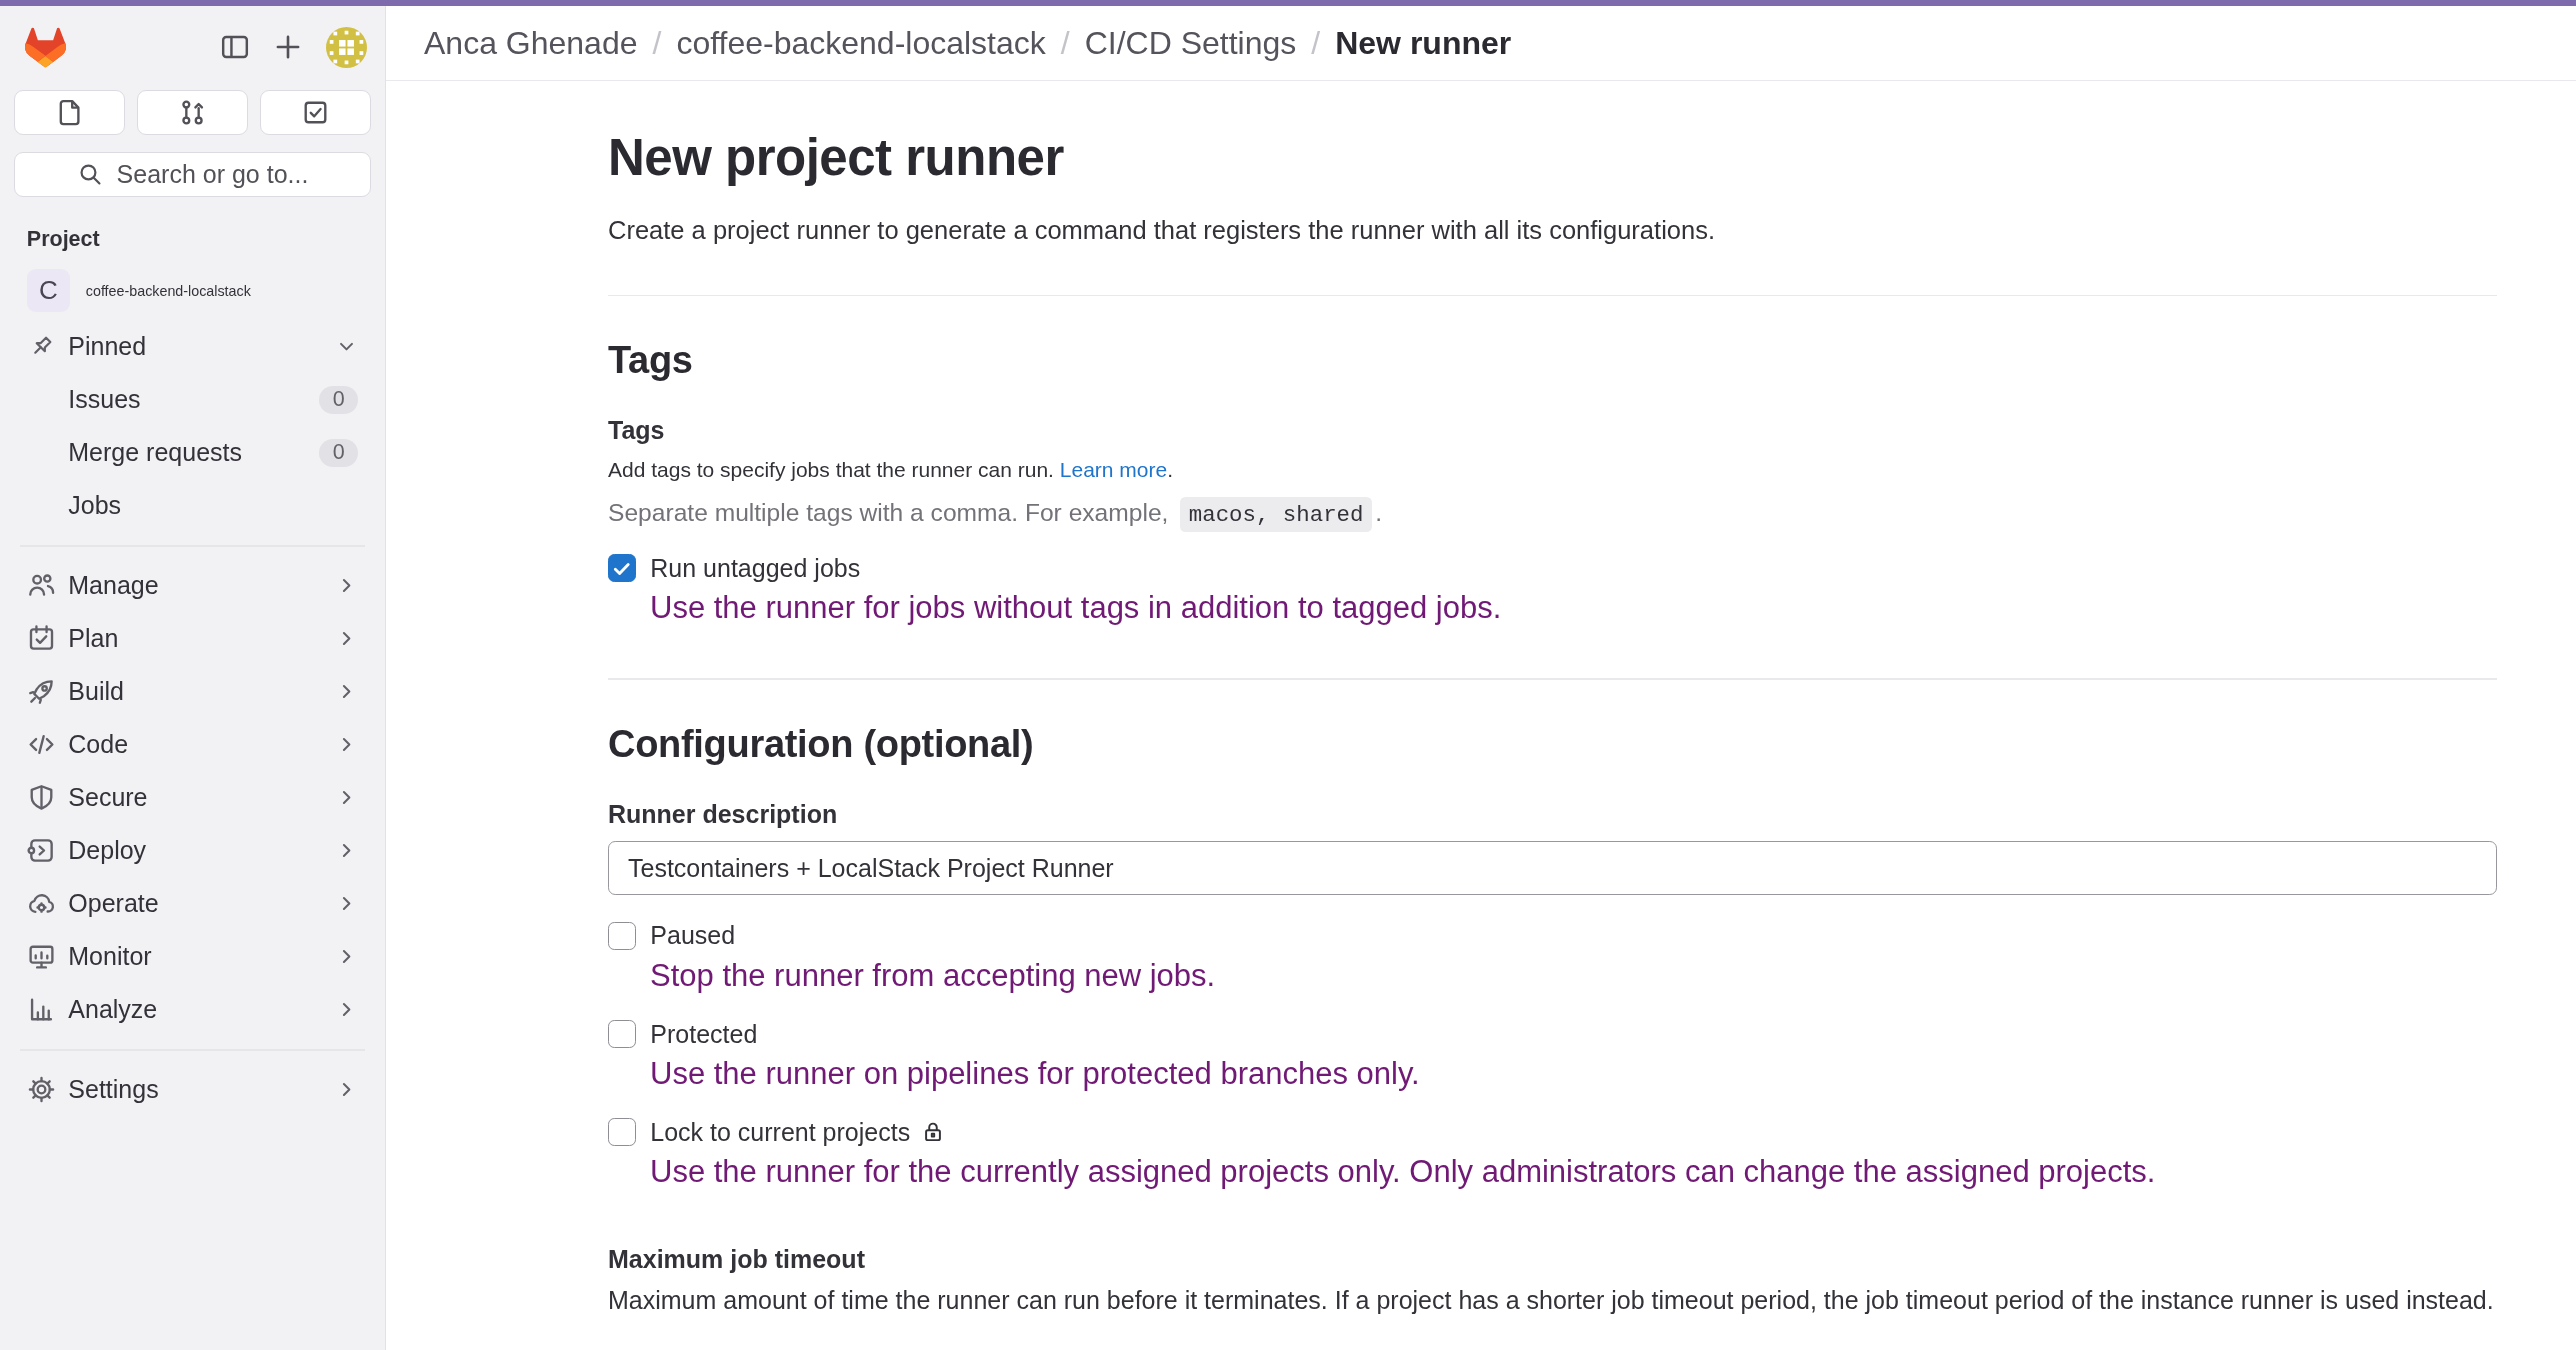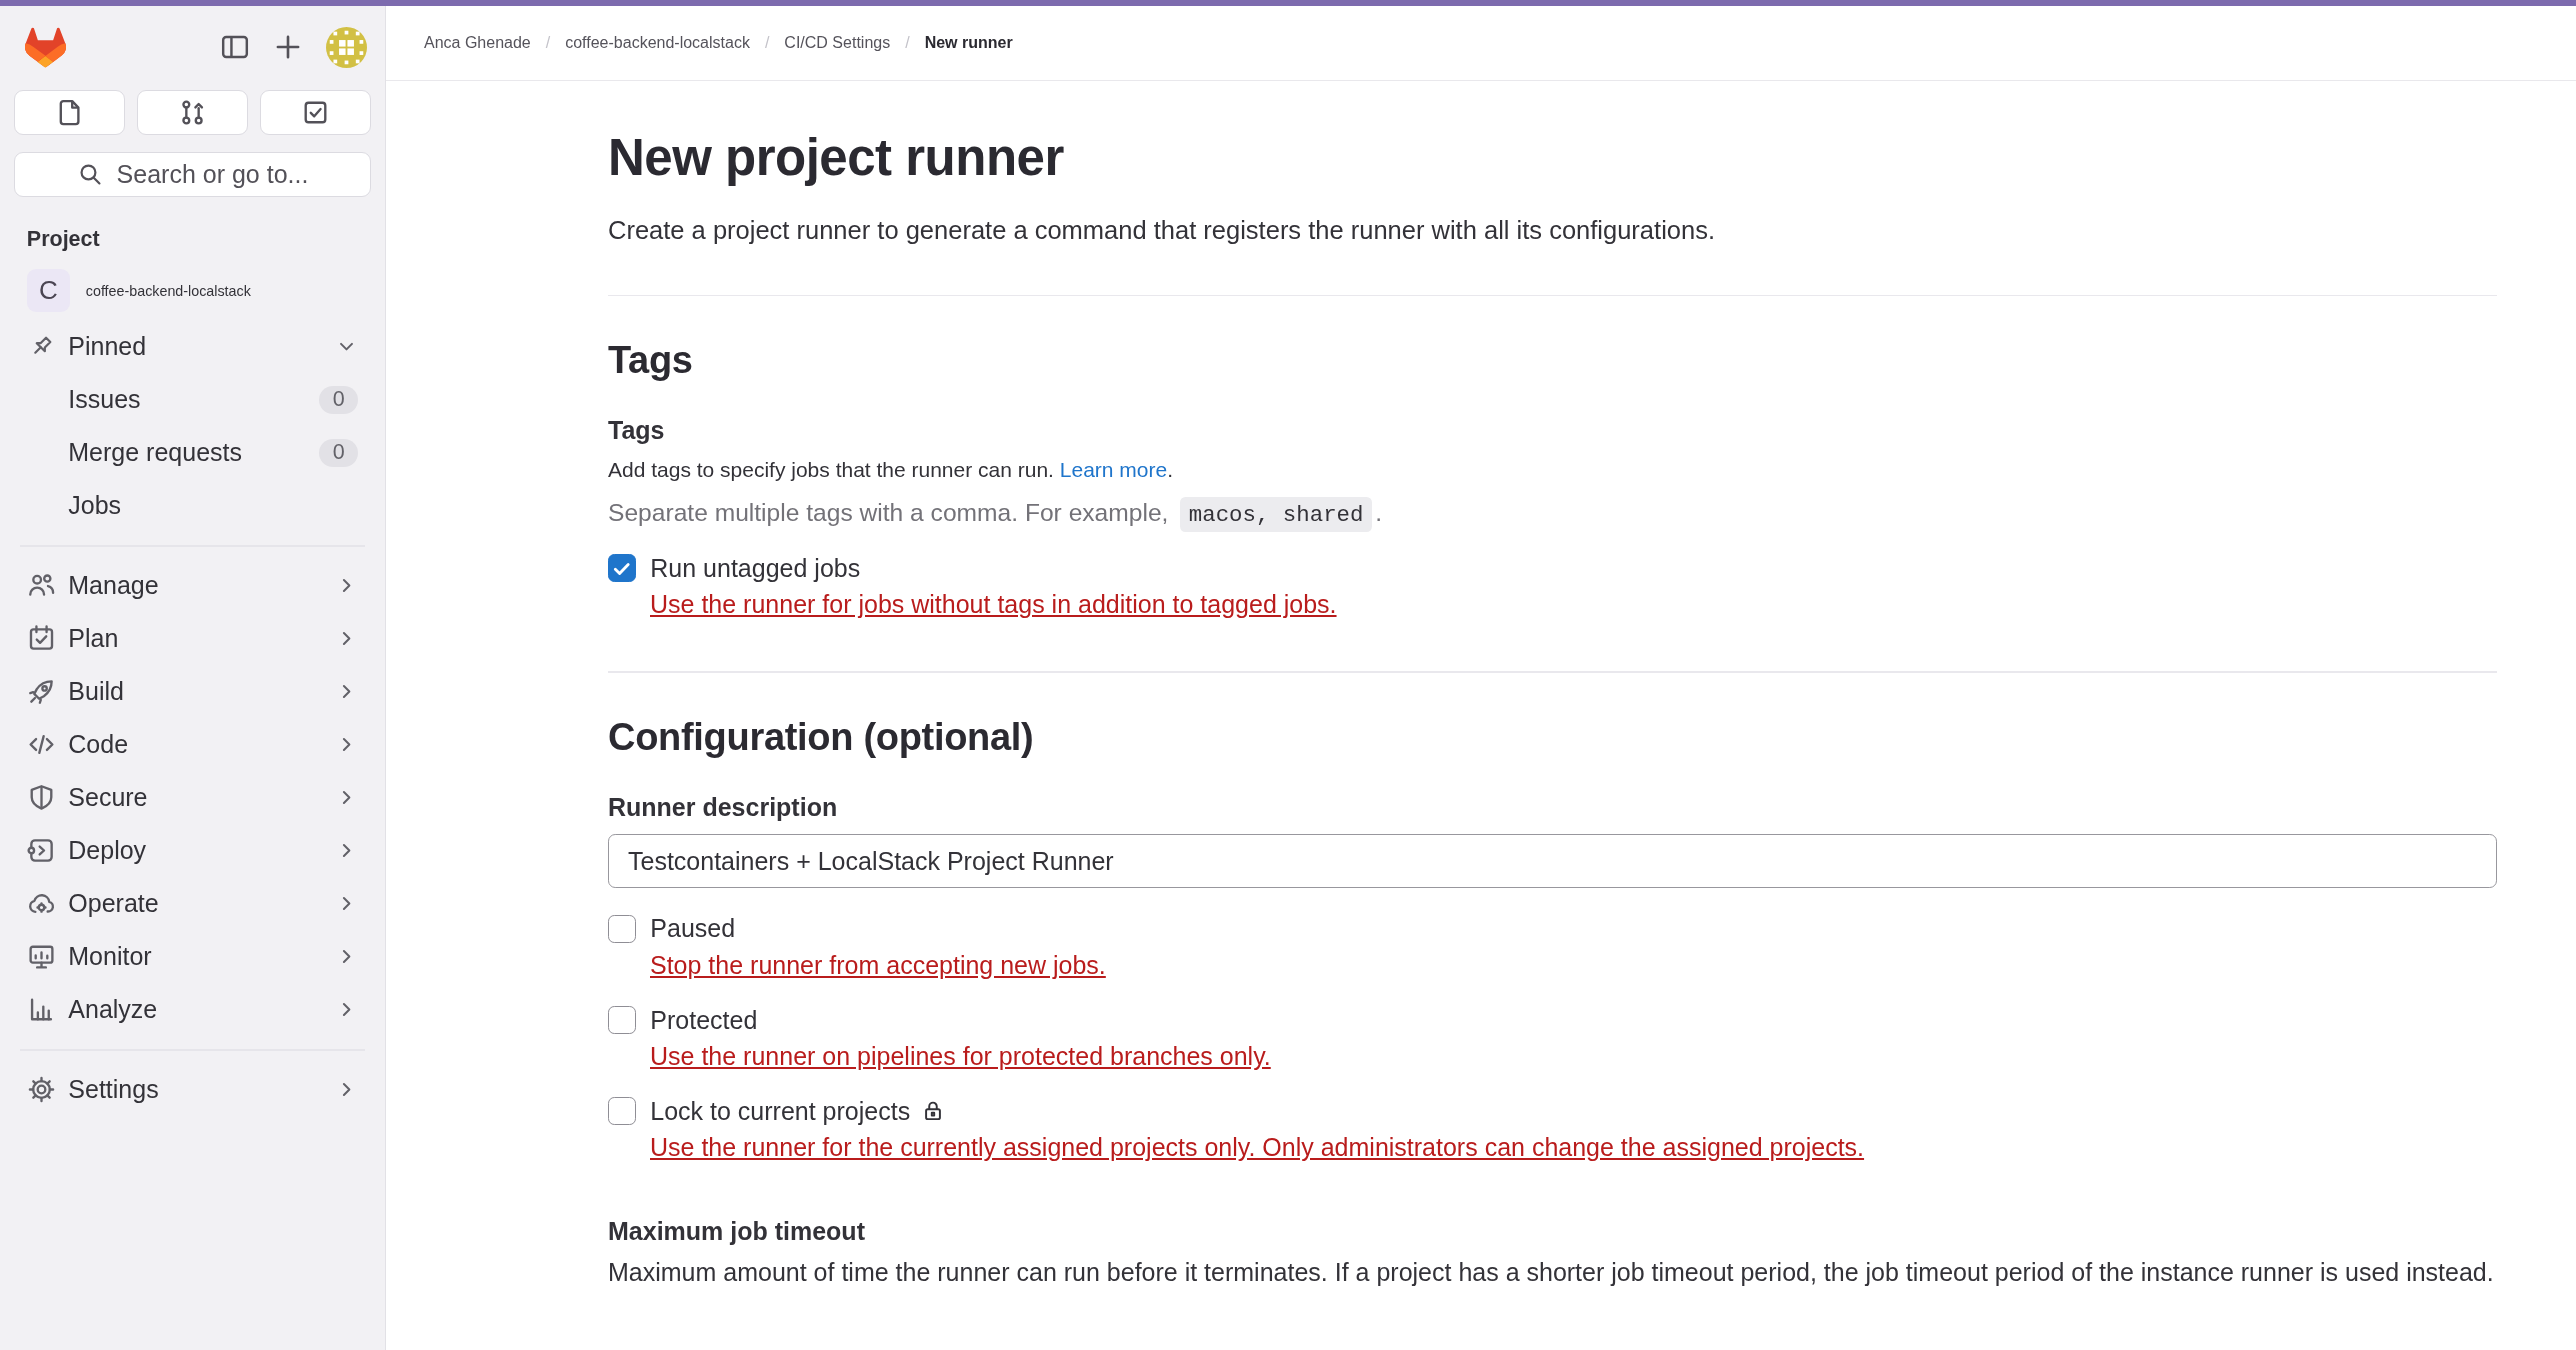--- a/index.html
+++ b/index.html
@@ -53,7 +53,7 @@
   main.main { flex:1; min-width:0; display:flex; flex-direction:column; }
   .topbar {
     height:75px; flex-shrink:0; border-bottom:1.8px solid #e9e8ec;
-    display:flex; align-items:center; padding:0 38px; font-size:16px;
+    display:flex; align-items:center; padding:0 38px; font-size:32px;
   }
   .crumb { color:#55535b; cursor:pointer; }
   .crumb.current { color:#2b2a31; font-weight:700; cursor:default; }

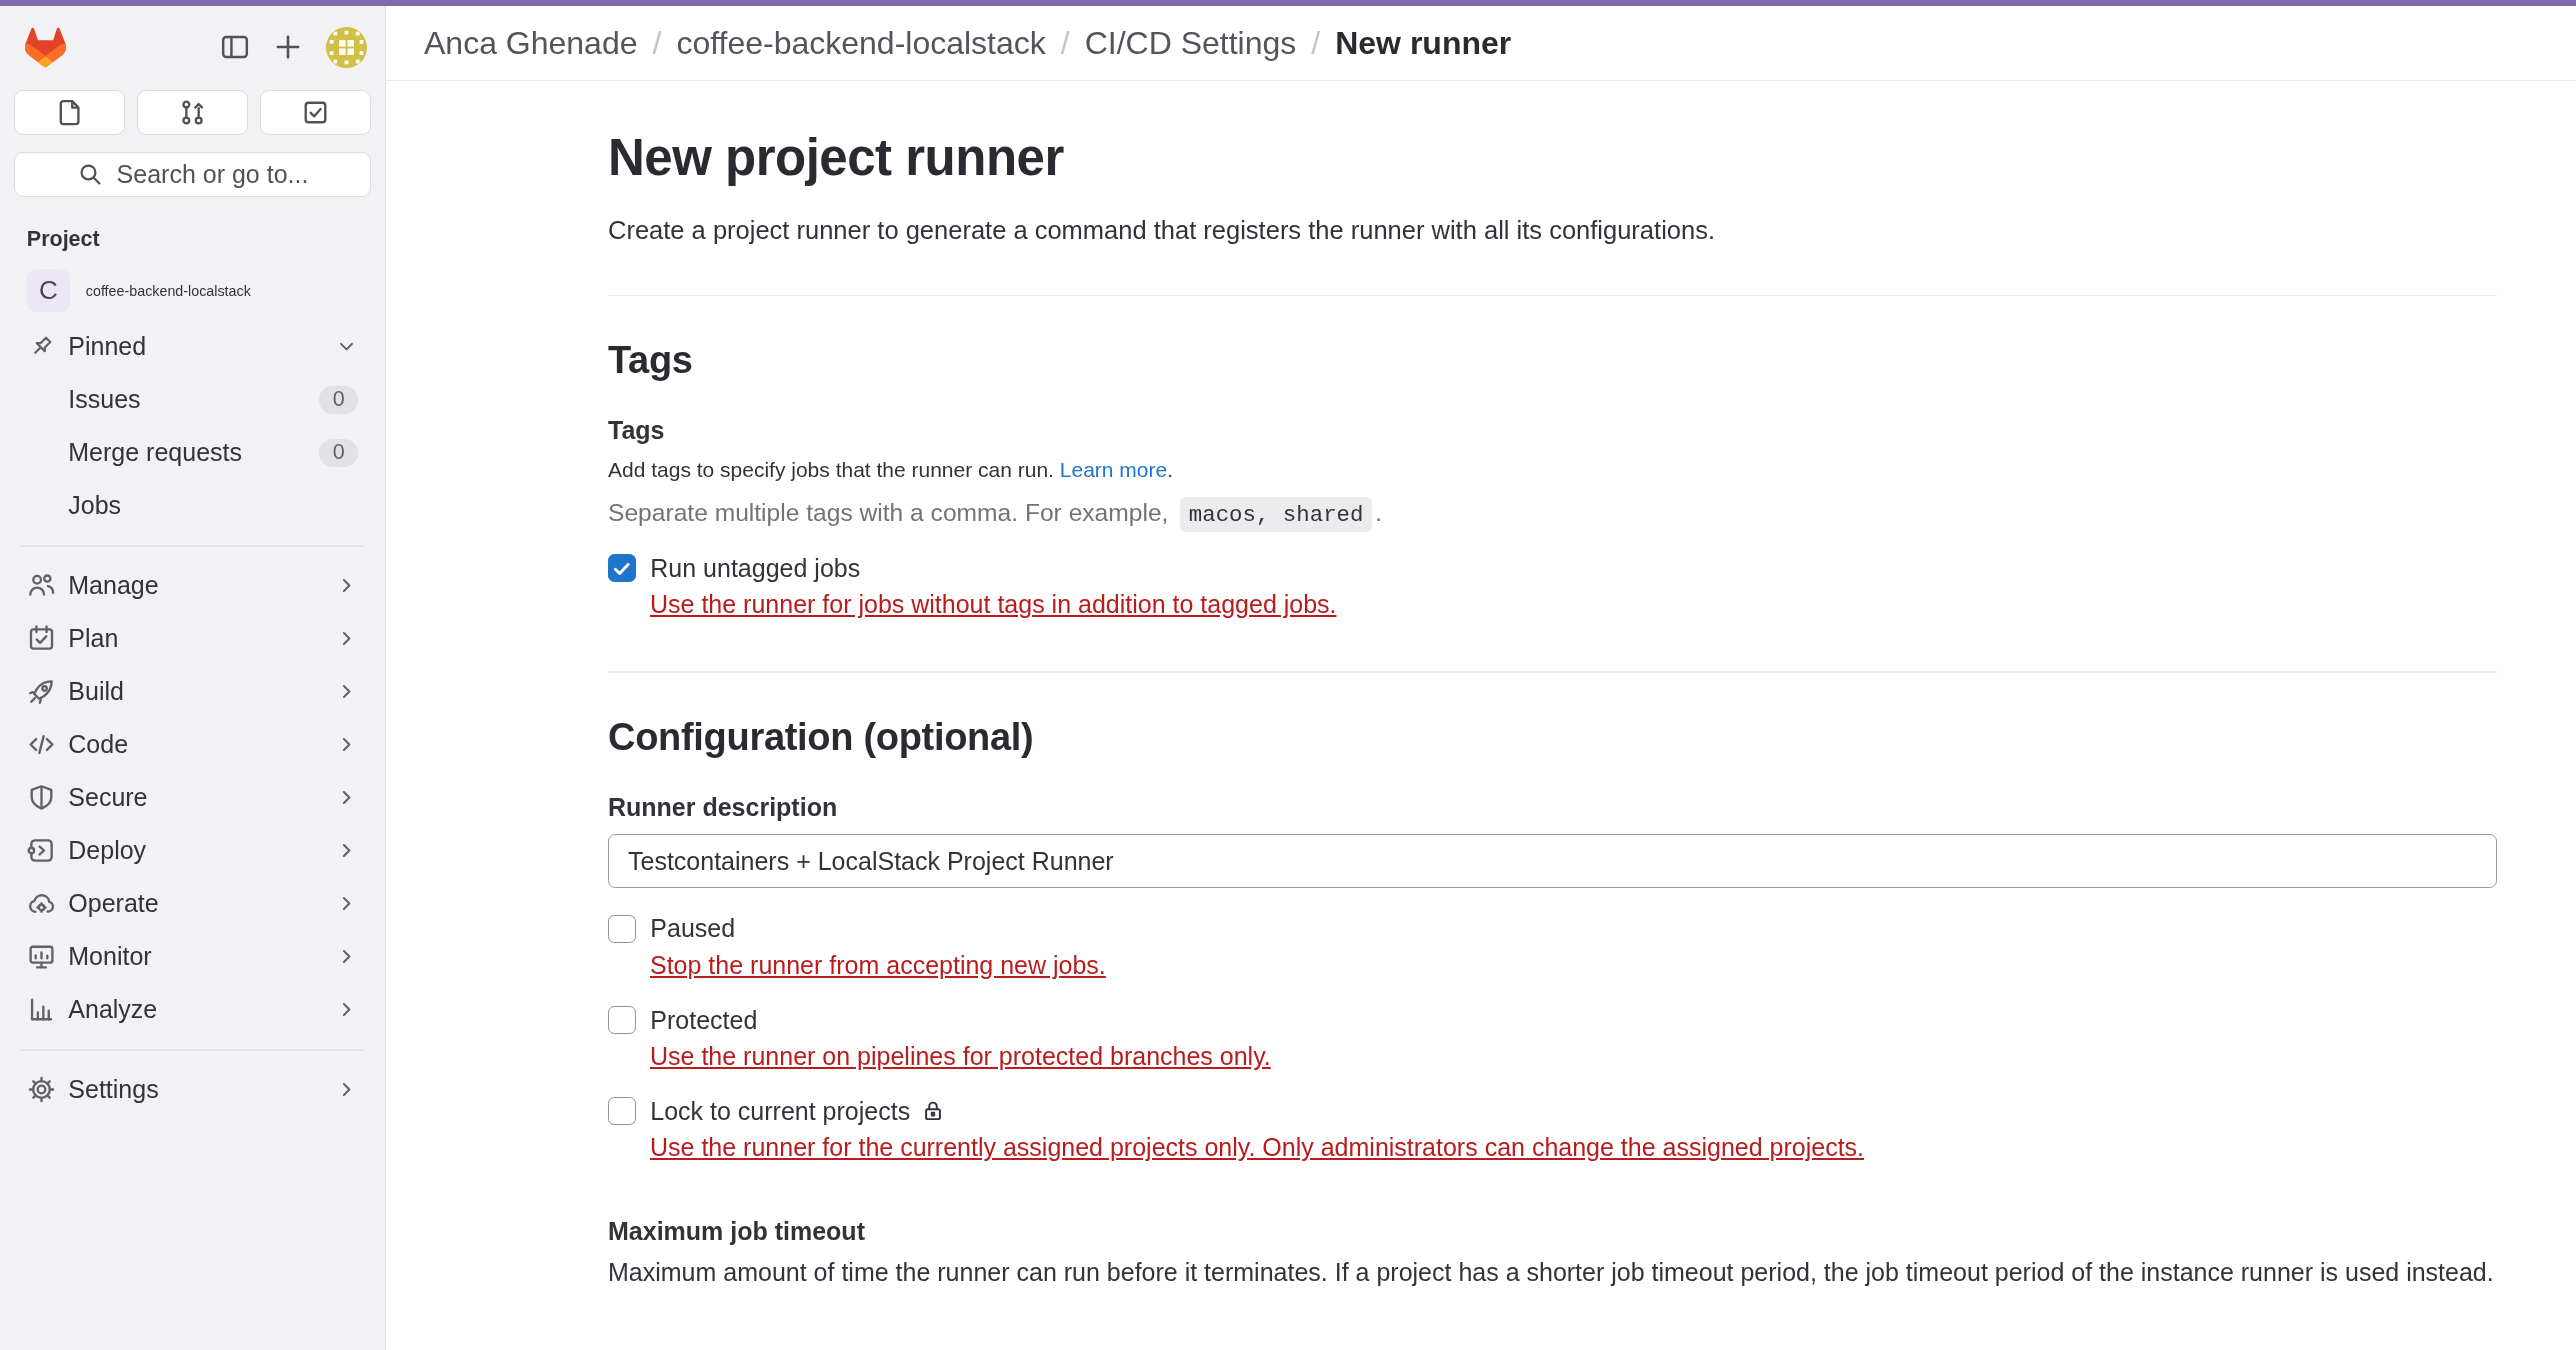--- a/index.html
+++ b/index.html
@@ -85,7 +85,7 @@
     flex-shrink:0; cursor:pointer; display:flex; align-items:center; justify-content:center;
   }
   .checkbox.checked { background:#1f75cb; border-color:#1f75cb; }
-  .check-desc { margin:7.2px 0 0 42px; font-size:25px; color:#b91c1c;text-decoration:underline; }
+  .check-desc { margin:7.2px 0 0 42px; font-size:31px; color:#701a75; }
   .timeout-block { margin-top:55px; }
   .timeout-desc { font-size:25px; margin:0 0 18px; }
   svg.ic { display:block; }

